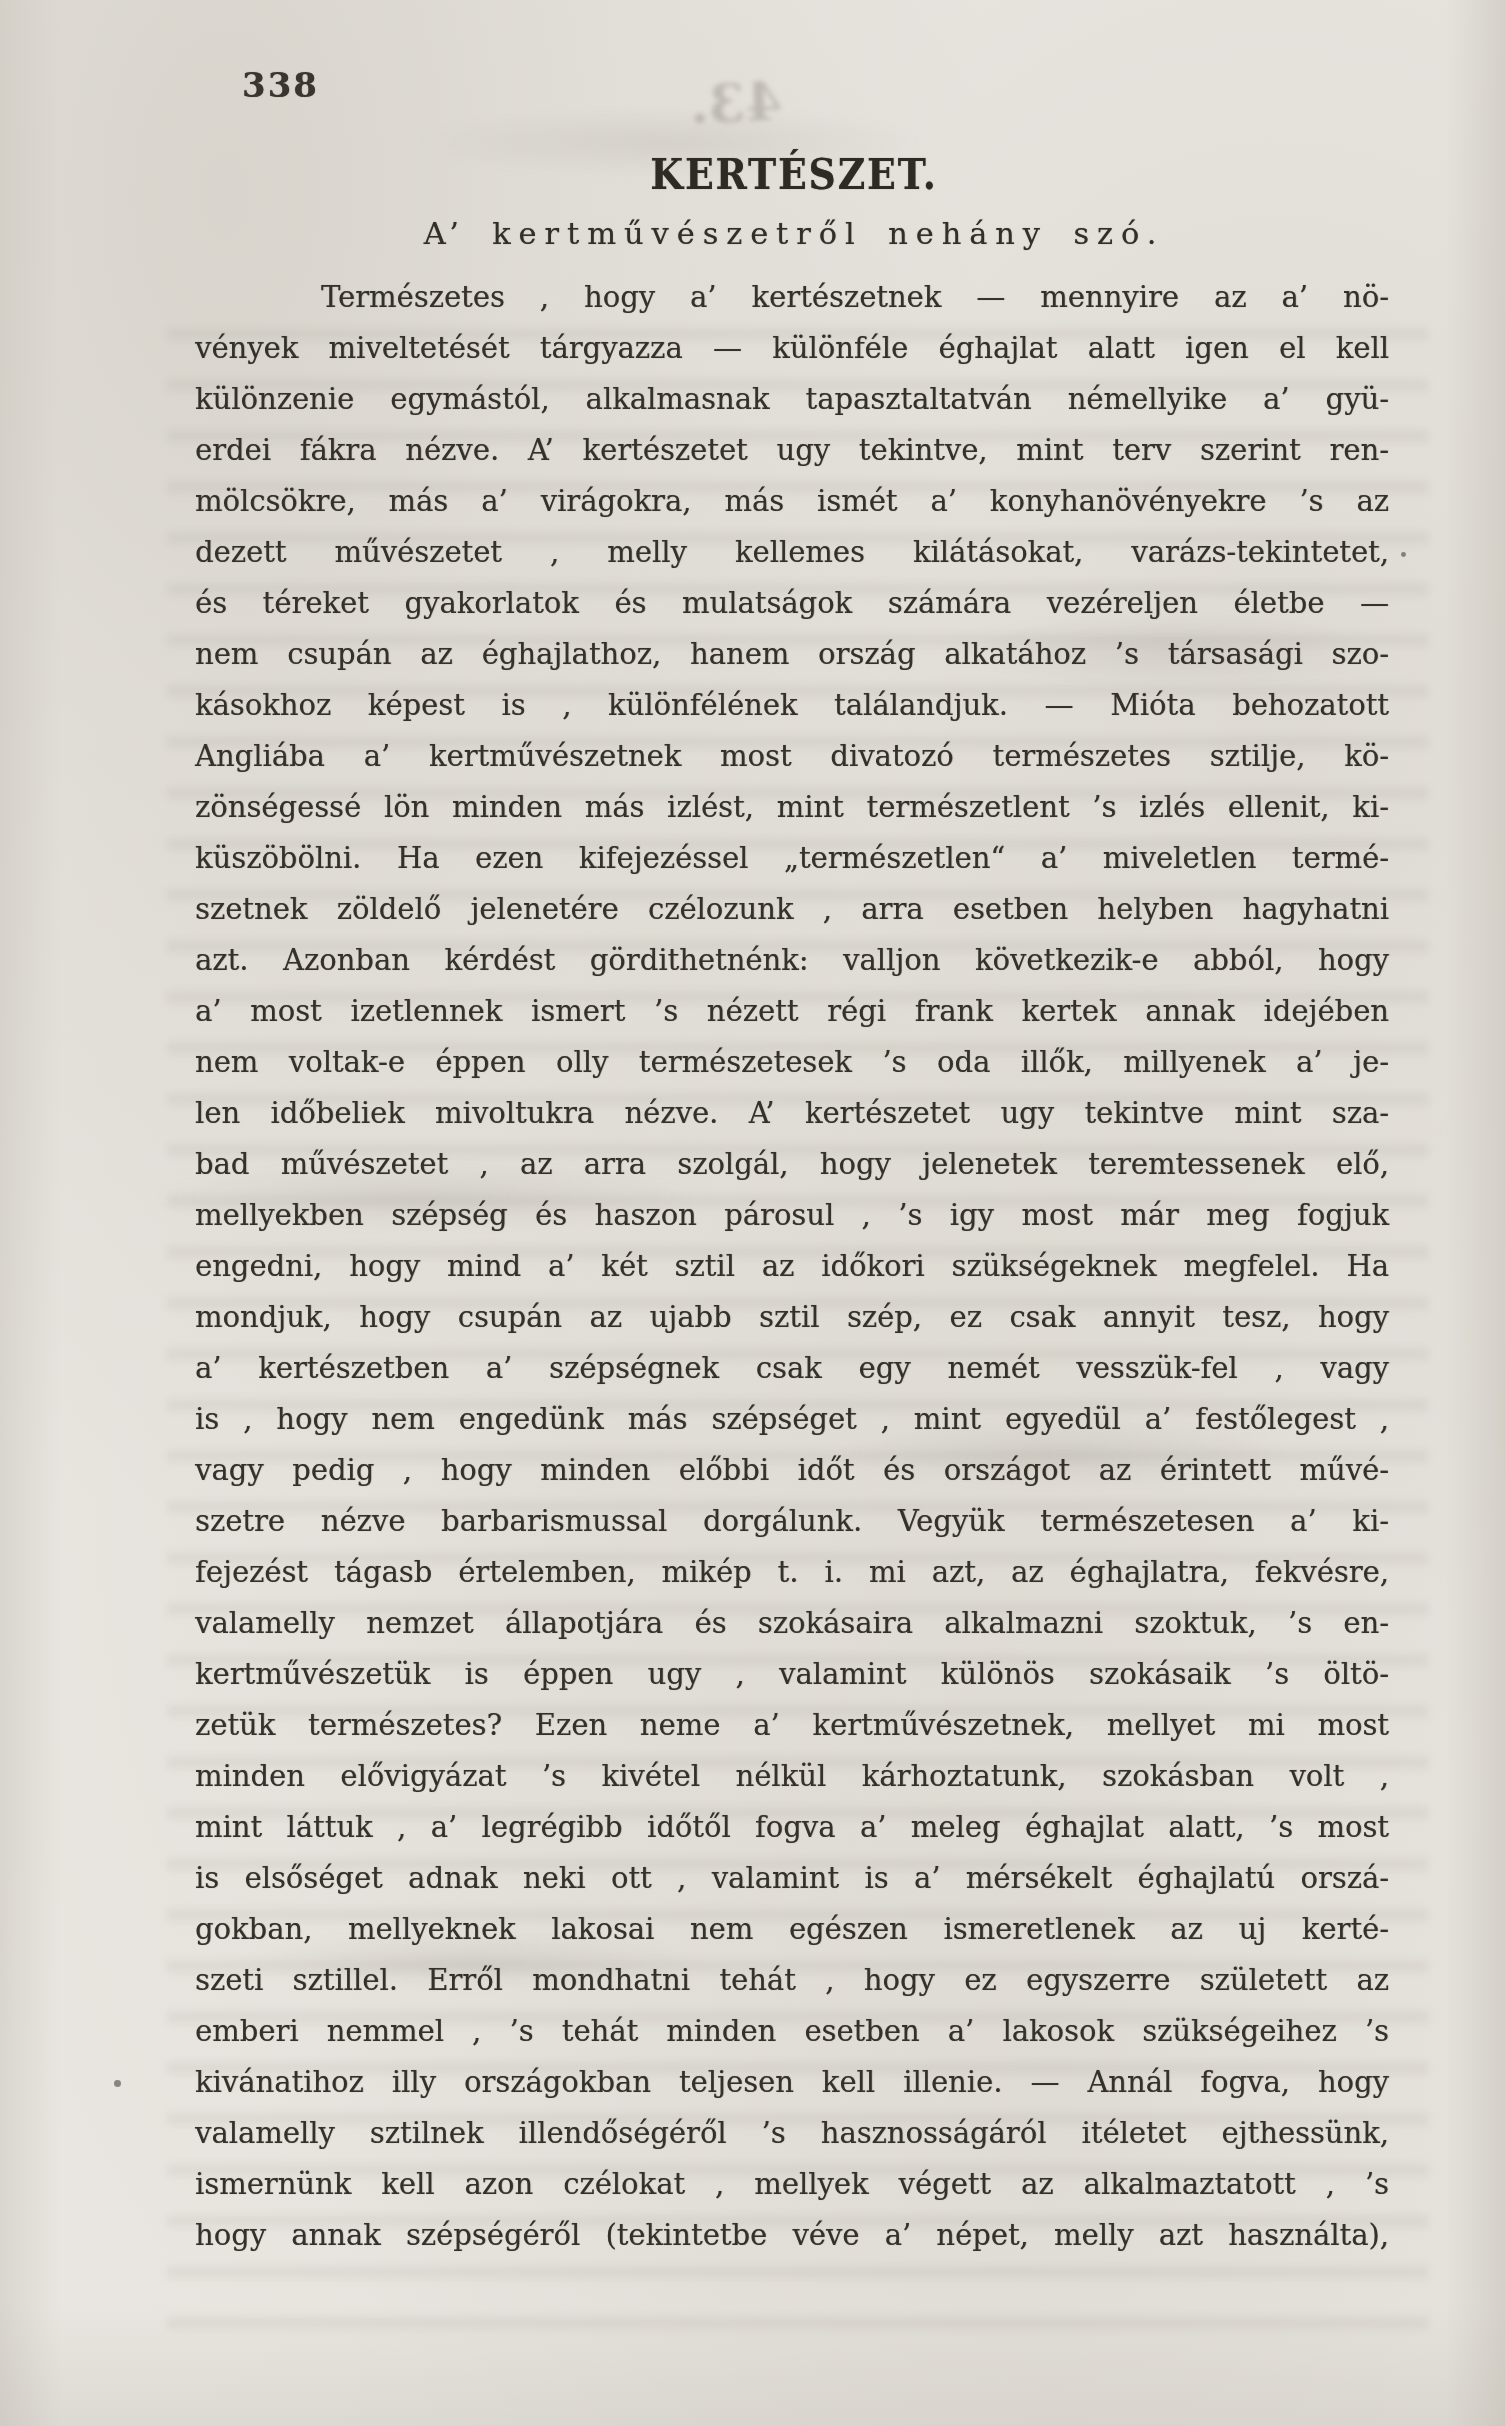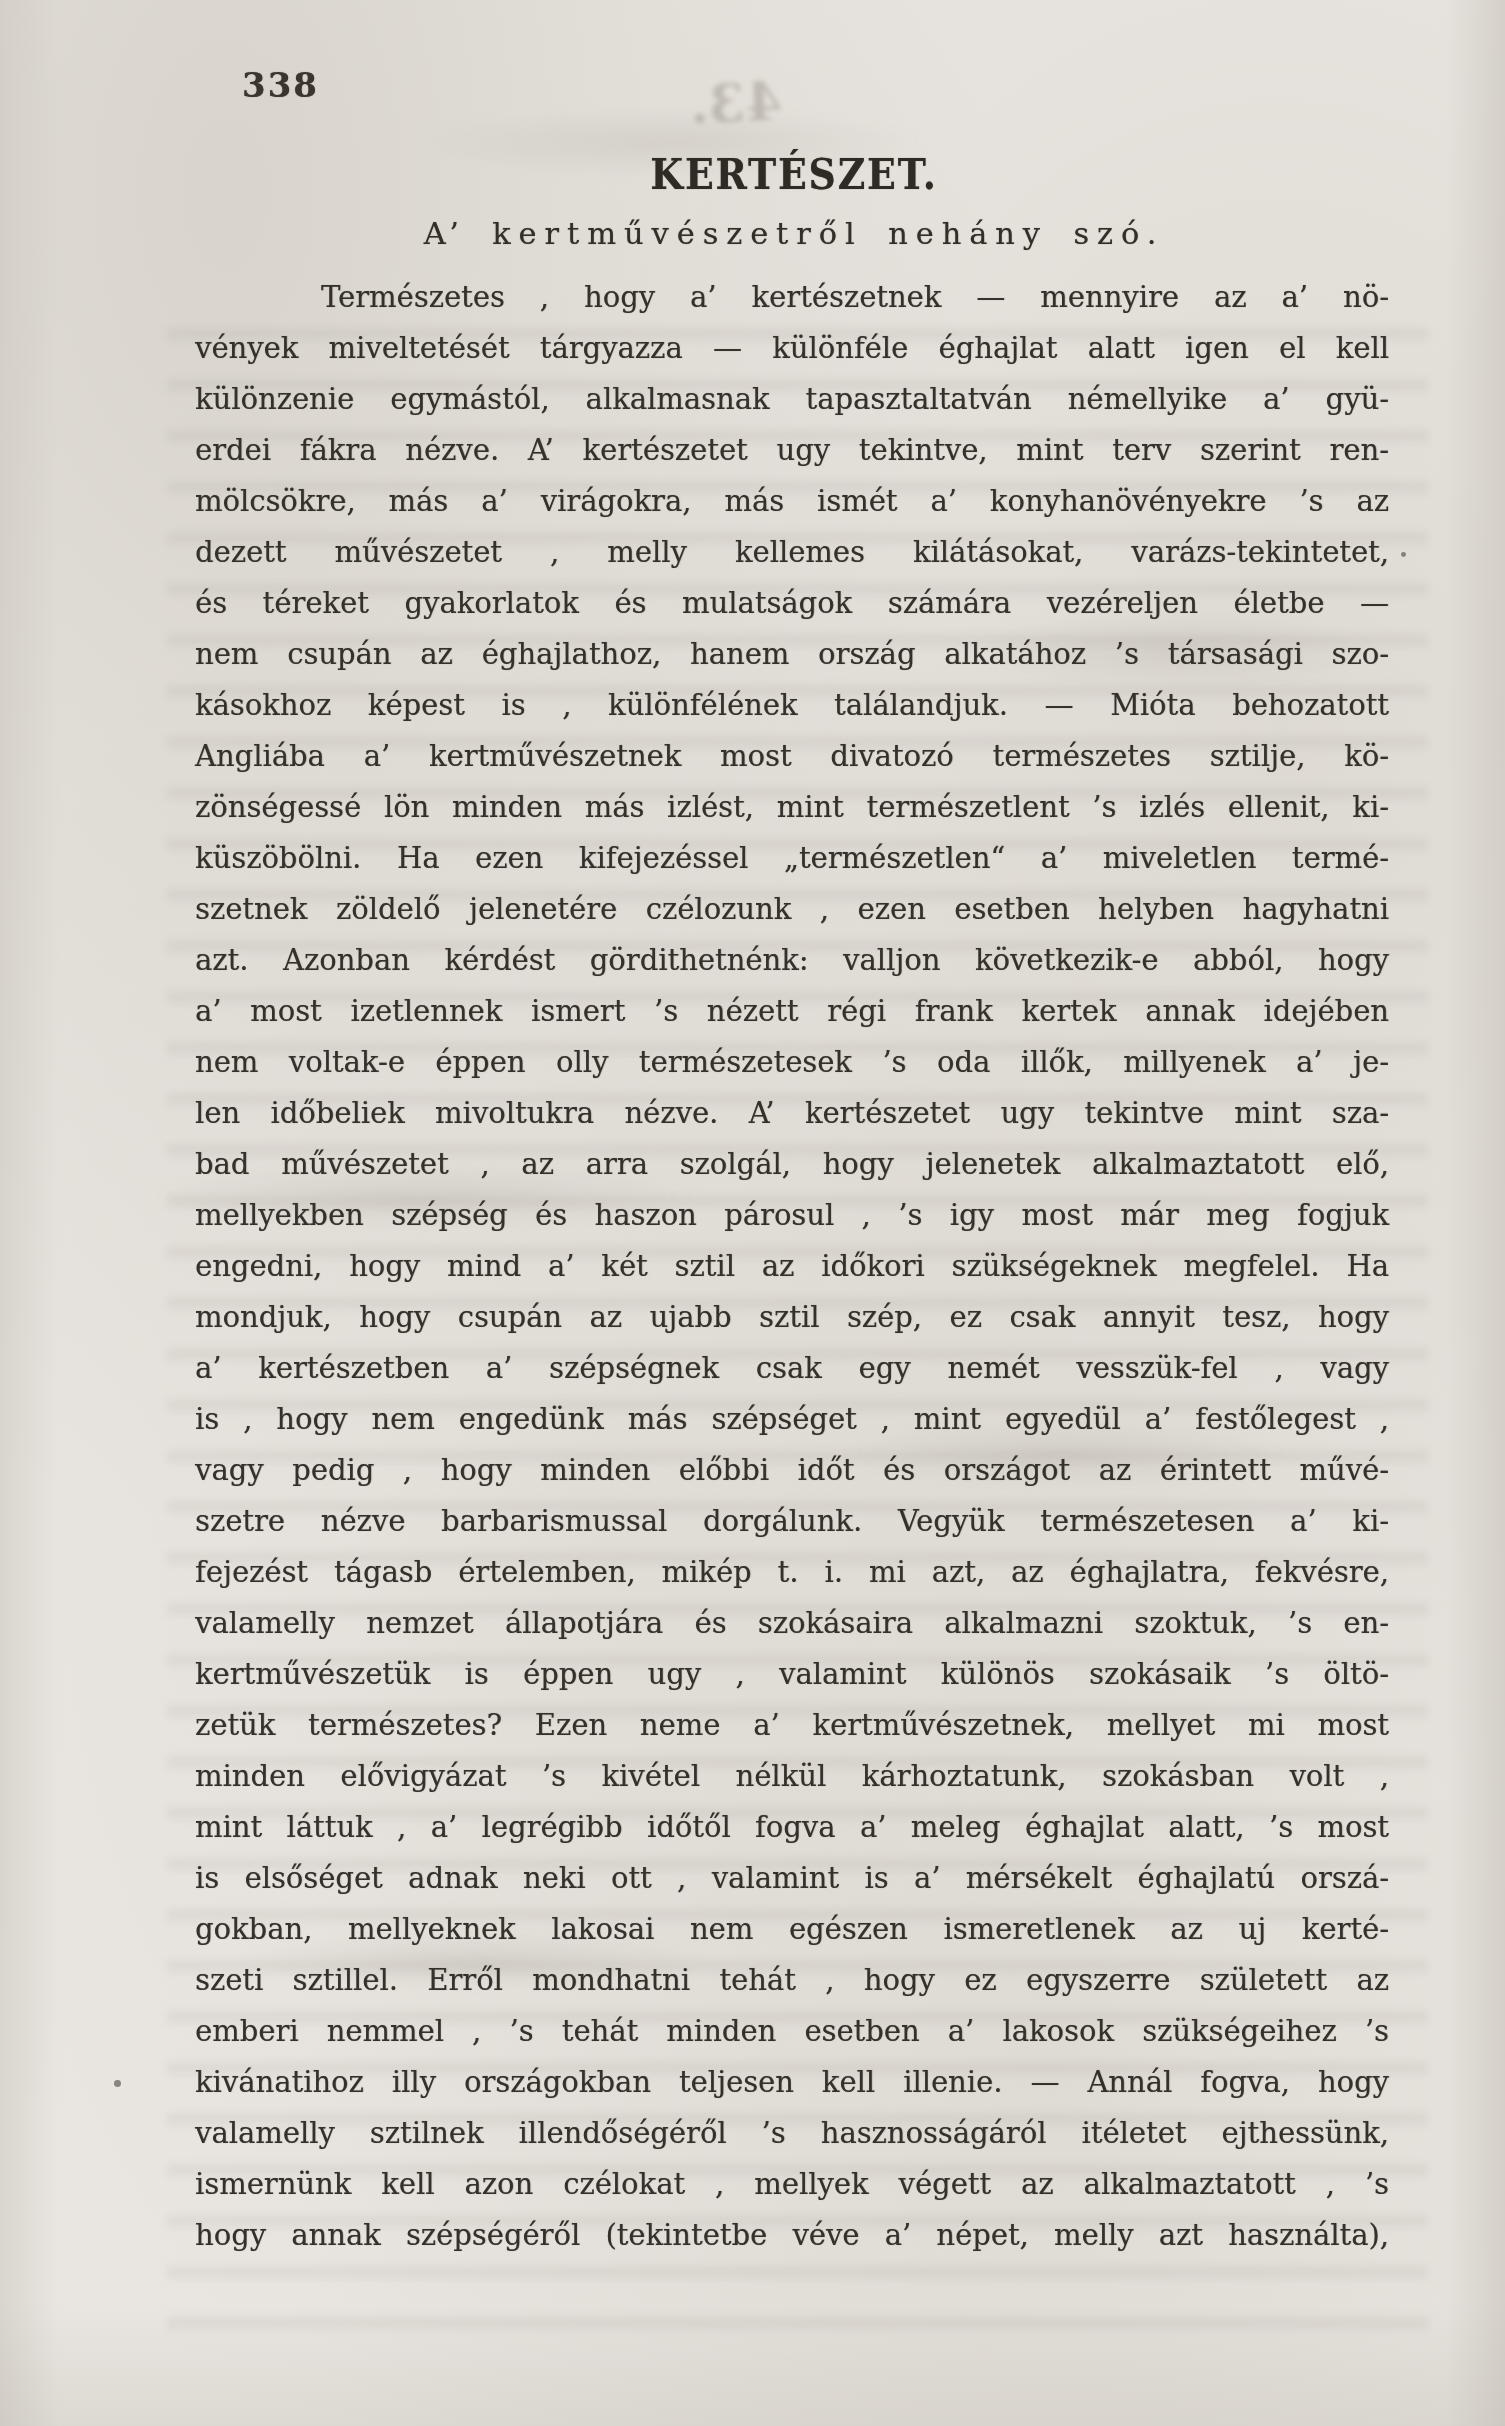--- a/index.html
+++ b/index.html
@@ -164,7 +164,7 @@
       <div class="line">Angliába a’ kertművészetnek most divatozó természetes sztilje, kö-</div>
       <div class="line">zönségessé lön minden más izlést, mint természetlent ’s izlés ellenit, ki-</div>
       <div class="line">küszöbölni. Ha ezen kifejezéssel „természetlen“ a’ miveletlen termé-</div>
-      <div class="line">szetnek zöldelő jelenetére czélozunk , ezen esetben helyben hagyhatni</div>
+      <div class="line">szetnek zöldelő jelenetére czélozunk , arra esetben helyben hagyhatni</div>
       <div class="line">azt. Azonban kérdést gördithetnénk: valljon következik-e abból, hogy</div>
       <div class="line">a’ most izetlennek ismert ’s nézett régi frank kertek annak idejében</div>
       <div class="line">nem voltak-e éppen olly természetesek ’s oda illők, millyenek a’ je-</div>

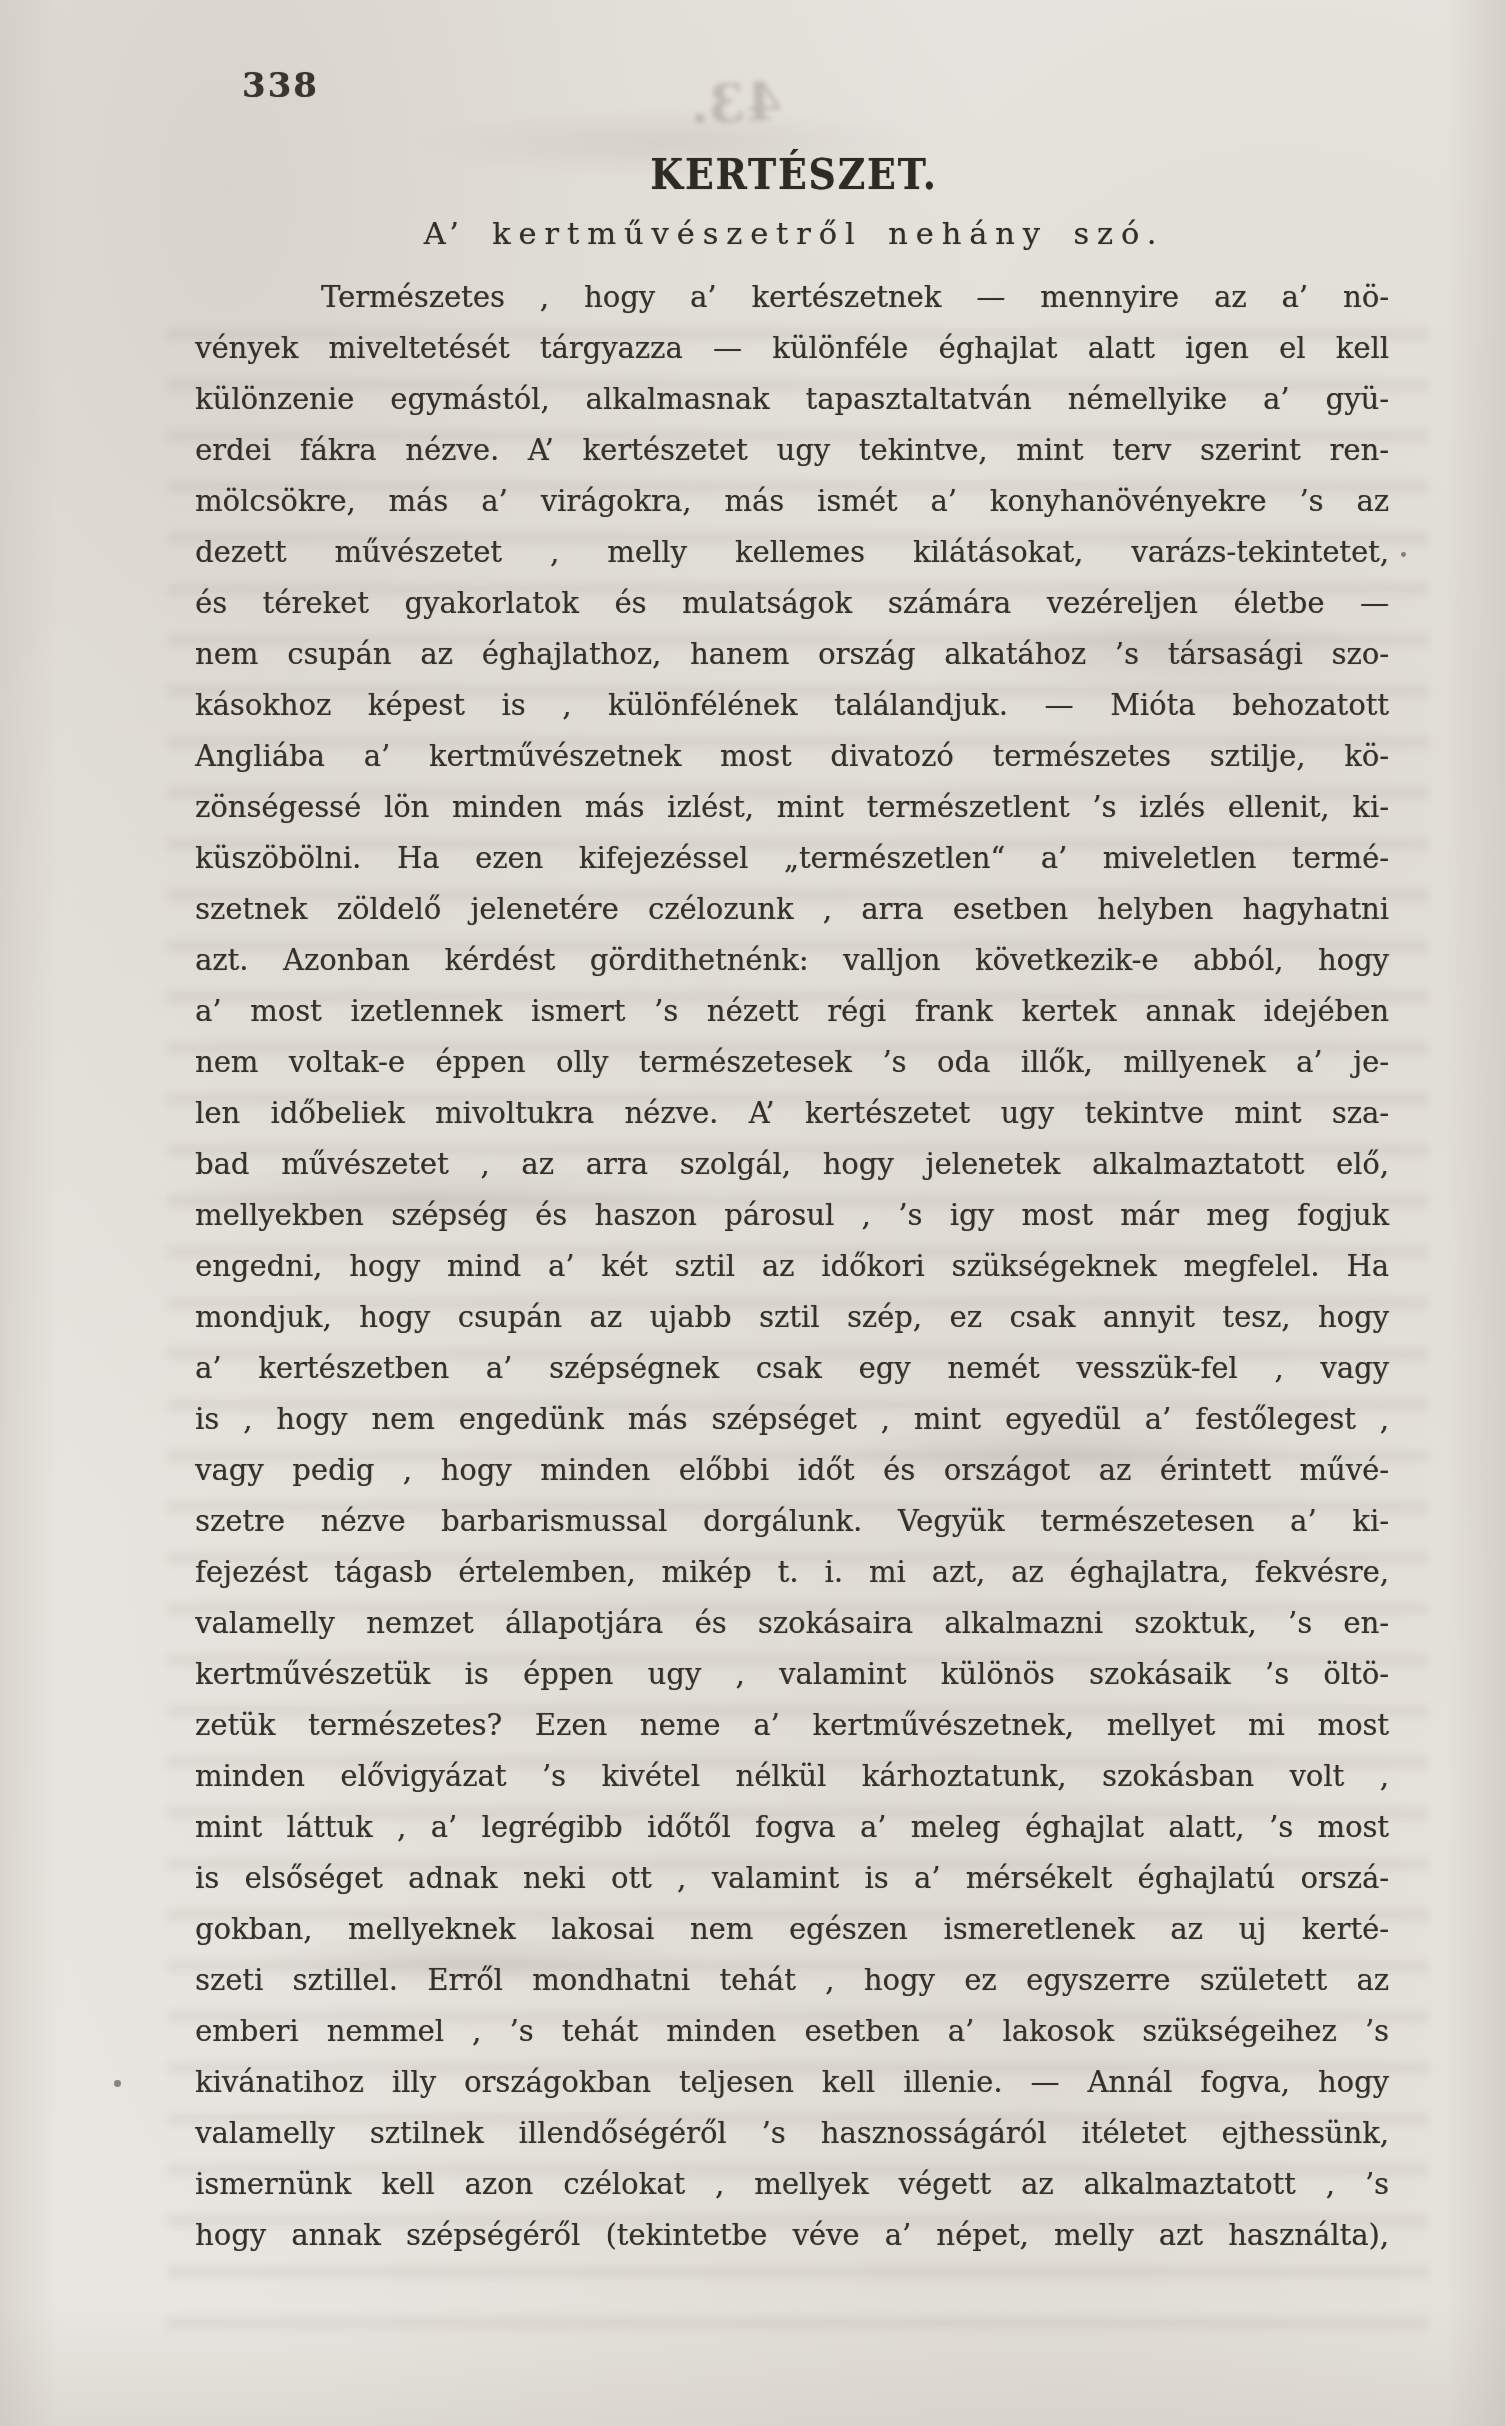--- a/index.html
+++ b/index.html
@@ -169,7 +169,7 @@
       <div class="line">a’ most izetlennek ismert ’s nézett régi frank kertek annak idejében</div>
       <div class="line">nem voltak-e éppen olly természetesek ’s oda illők, millyenek a’ je-</div>
       <div class="line">len időbeliek mivoltukra nézve. A’ kertészetet ugy tekintve mint sza-</div>
-      <div class="line">bad művészetet , az arra szolgál, hogy jelenetek alkalmaztatott elő,</div>
+      <div class="line">bad művészetet , az arra szolgál, hogy jelenetek teremtessenek elő,</div>
       <div class="line">mellyekben szépség és haszon párosul , ’s igy most már meg fogjuk</div>
       <div class="line">engedni, hogy mind a’ két sztil az időkori szükségeknek megfelel. Ha</div>
       <div class="line">mondjuk, hogy csupán az ujabb sztil szép, ez csak annyit tesz, hogy</div>

